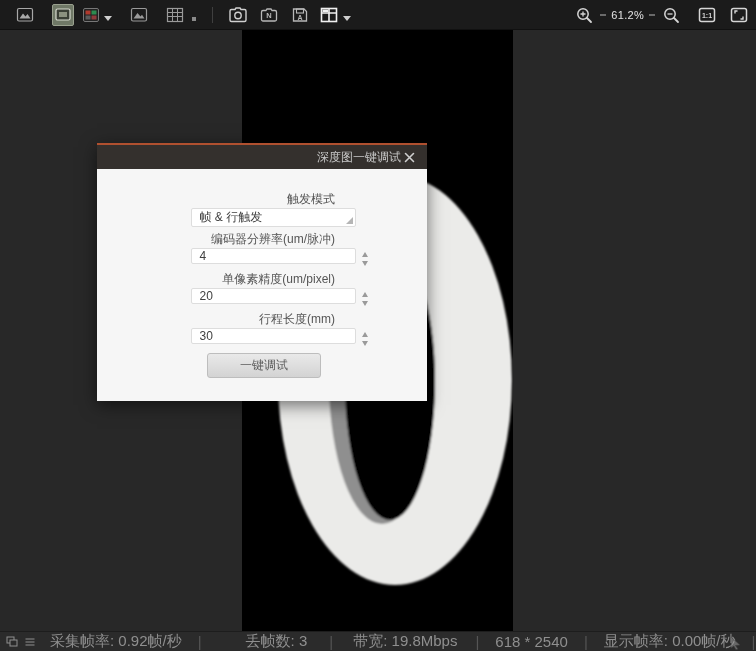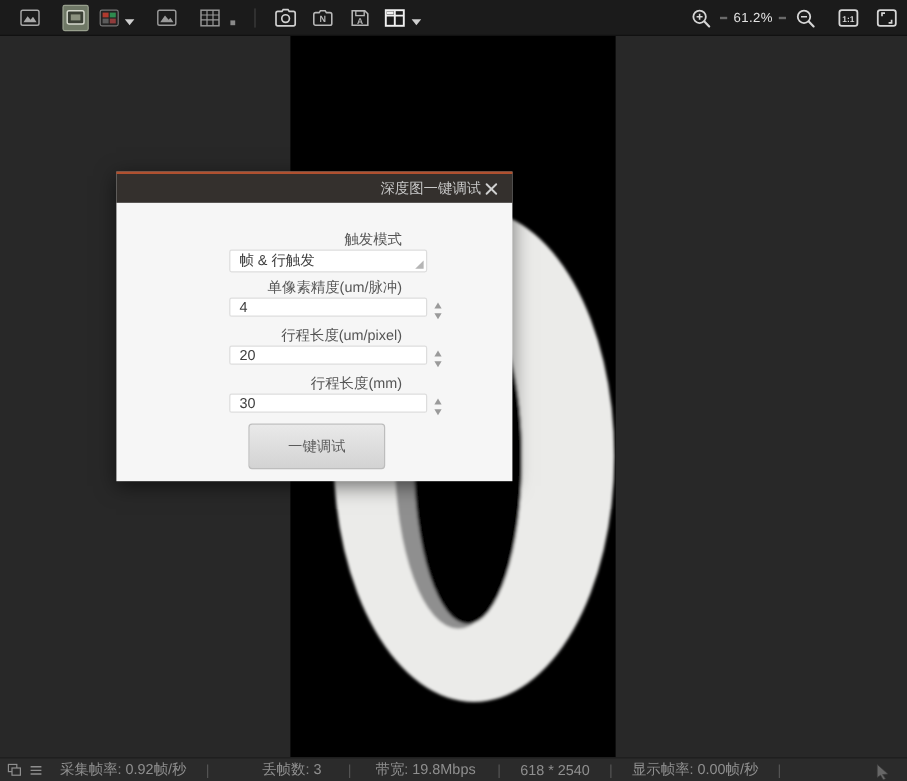--- a/index.html
+++ b/index.html
@@ -227,7 +227,7 @@
       </div>
 
       <div class="form-row">
-        <span class="form-label">单像素精度(um/脉冲)</span>
+        <span class="form-label">编码器分辨率(um/脉冲)</span>
         <div class="form-field">
           <span class="val">4</span>
           <div class="spin">

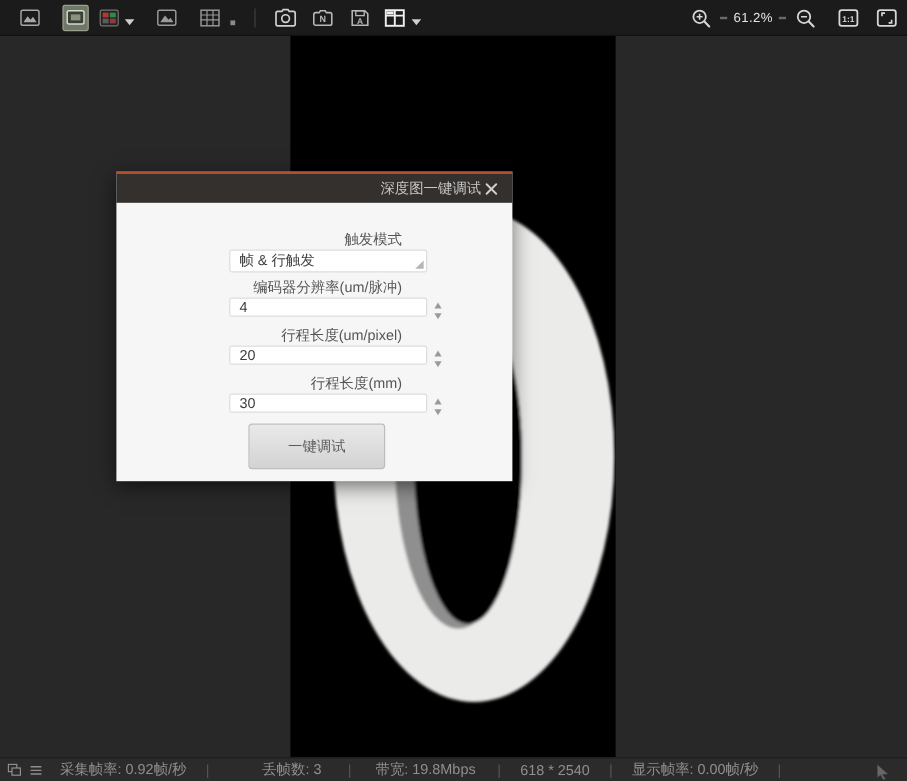--- a/index.html
+++ b/index.html
@@ -238,7 +238,7 @@
       </div>
 
       <div class="form-row">
-        <span class="form-label">行程长度(um/pixel)</span>
+        <span class="form-label">单像素精度(um/pixel)</span>
         <div class="form-field">
           <span class="val">20</span>
           <div class="spin">

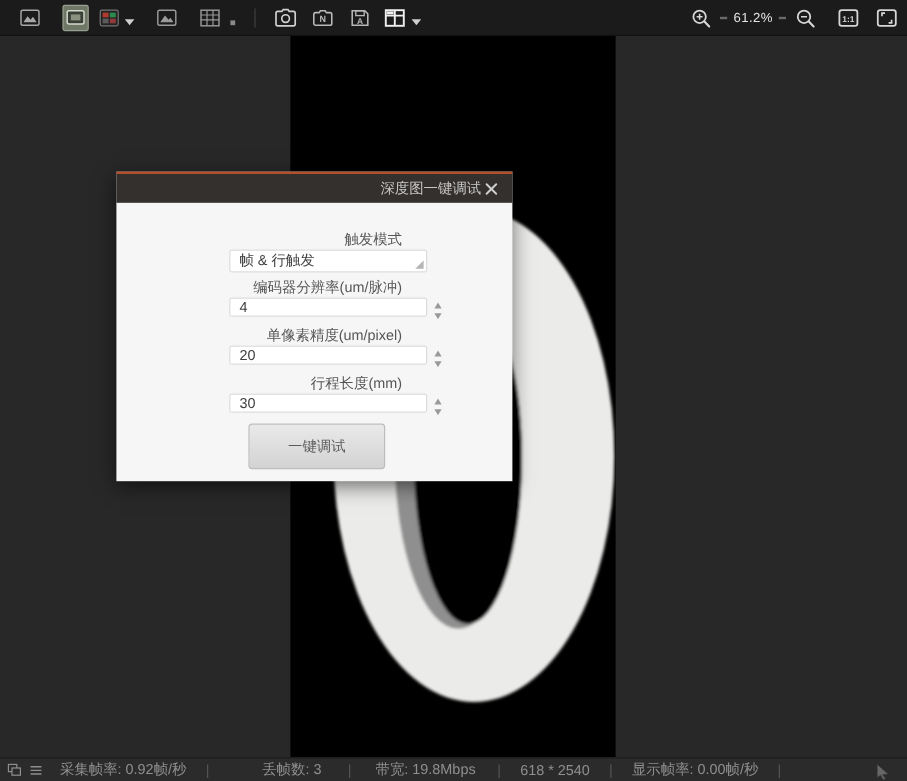--- a/index.html
+++ b/index.html
@@ -64,7 +64,7 @@
   .spin-up { width:0;height:0;border-left:3.5px solid transparent;border-right:3.5px solid transparent;border-bottom:5px solid #9a9a9a; }
   .spin-dn { width:0;height:0;border-left:3.5px solid transparent;border-right:3.5px solid transparent;border-top:5px solid #9a9a9a; }
   .dlg-button {
-    margin:14px 0 0 110px; width:114px; height:38px;
+    margin:14px 0 0 110px; width:114px; height:25px;
     background:linear-gradient(#e9e9e9,#d3d3d3); border:1px solid #bdbdbd; border-radius:3px;
     font-size:12px; color:#5a5a5a; display:flex; align-items:center; justify-content:center;
   }

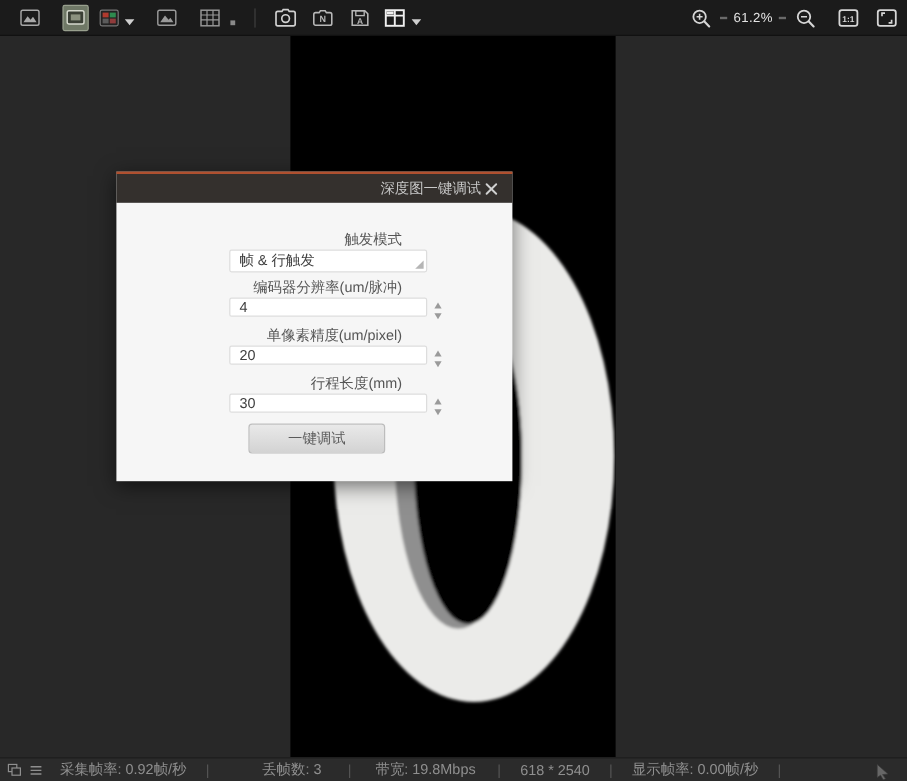--- a/index.html
+++ b/index.html
@@ -72,7 +72,7 @@
   .statusbar {
     position:absolute; left:0; top:631px; width:756px; height:20px;
     background:#2b2b2b; border-top:1px solid #1d1d1d;
-    display:flex; align-items:center; font-size:12px; color:#8f8f8f;
+    display:flex; align-items:center; font-size:15px; color:#8f8f8f;
   }
   .sb-sep { color:#555; }
   .sb-icon { display:flex; align-items:center; }

